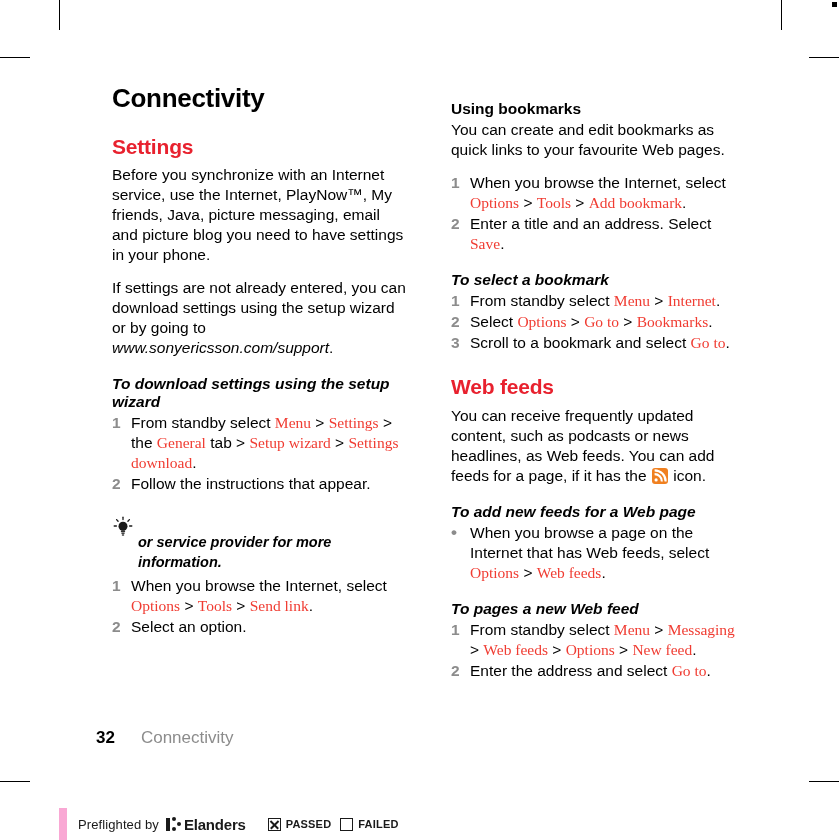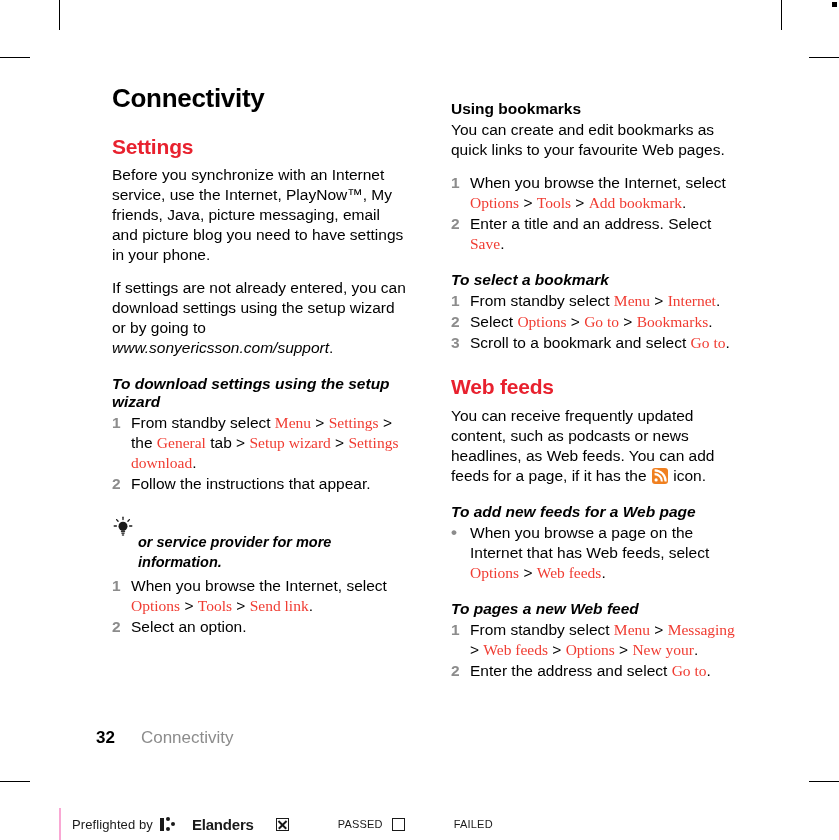--- a/index.html
+++ b/index.html
@@ -365,7 +365,7 @@
       <ol class="steps">
         <li>
           <span class="marker">1</span>
-          <span class="step-text"><span>From standby select </span><span class="lnk">Menu</span><span class="sep"> &gt; </span><span class="lnk">Messaging</span><span class="sep"> &gt; </span><span class="lnk">Web feeds</span><span class="sep"> &gt; </span><span class="lnk">Options</span><span class="sep"> &gt; </span><span class="lnk">New your</span><span>.</span></span>
+          <span class="step-text"><span>From standby select </span><span class="lnk">Menu</span><span class="sep"> &gt; </span><span class="lnk">Messaging</span><span class="sep"> &gt; </span><span class="lnk">Web feeds</span><span class="sep"> &gt; </span><span class="lnk">Options</span><span class="sep"> &gt; </span><span class="lnk">New feed</span><span>.</span></span>
         </li>
         <li>
           <span class="marker">2</span>

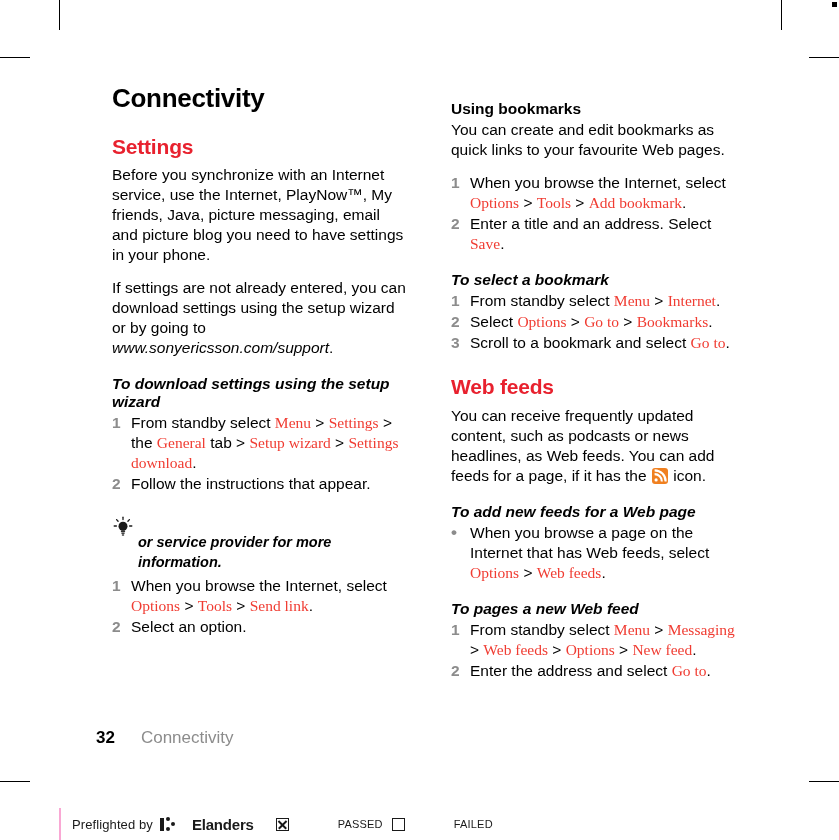--- a/index.html
+++ b/index.html
@@ -167,7 +167,7 @@
     display: flex;
     align-items: center;
     padding-left: 11px;
-    border-left: 2px solid #f9a8d4;
+    border-left: 8px solid #f9a8d4;
   }
   .pf-label {
     font-size: 13px;

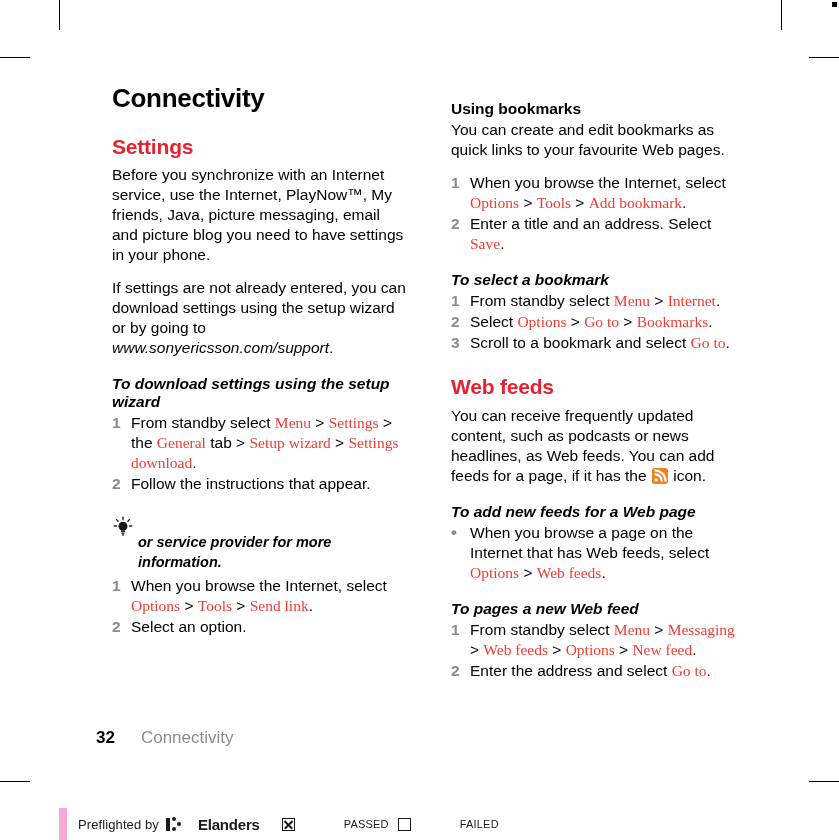--- a/index.html
+++ b/index.html
@@ -203,7 +203,7 @@
     font-weight: bold;
     letter-spacing: -0.2px;
     color: #1a1a1a;
-    margin-left: 17px;
+    margin-left: 3px;
   }
   .pf-checks {
     display: flex;

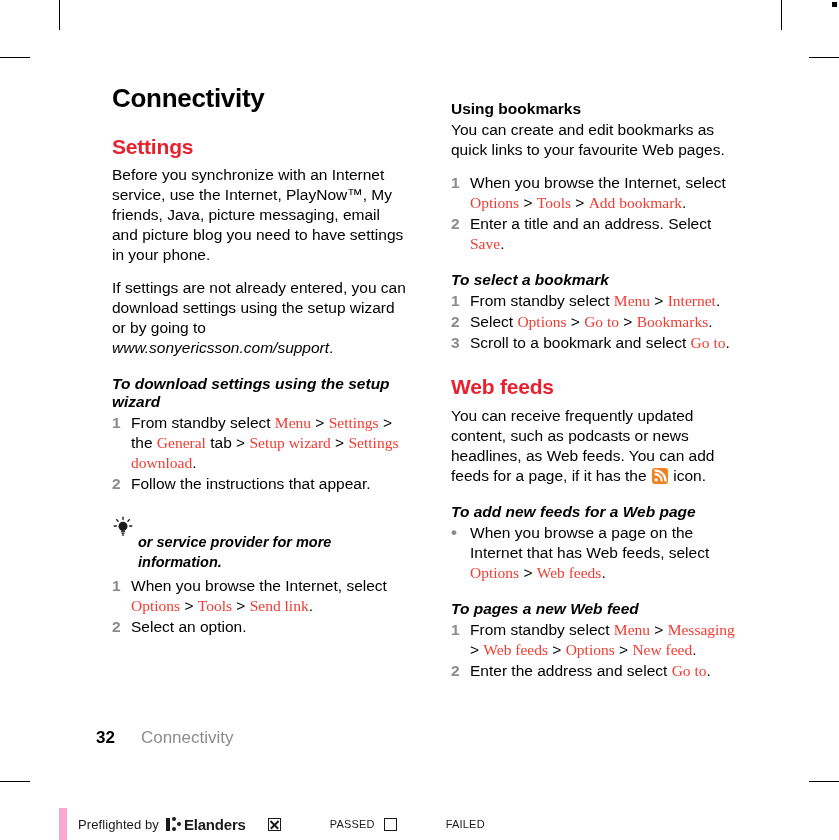--- a/index.html
+++ b/index.html
@@ -235,10 +235,9 @@
   .pf-box.checked::after  { transform: rotate(-45deg); }
   .pf-check-label {
     font-size: 11px;
-    font-weight: normal;
+    font-weight: bold;
     letter-spacing: 0.2px;
     color: #1a1a1a;
-    margin-left: 44px;
   }
 </style>
 </head>

